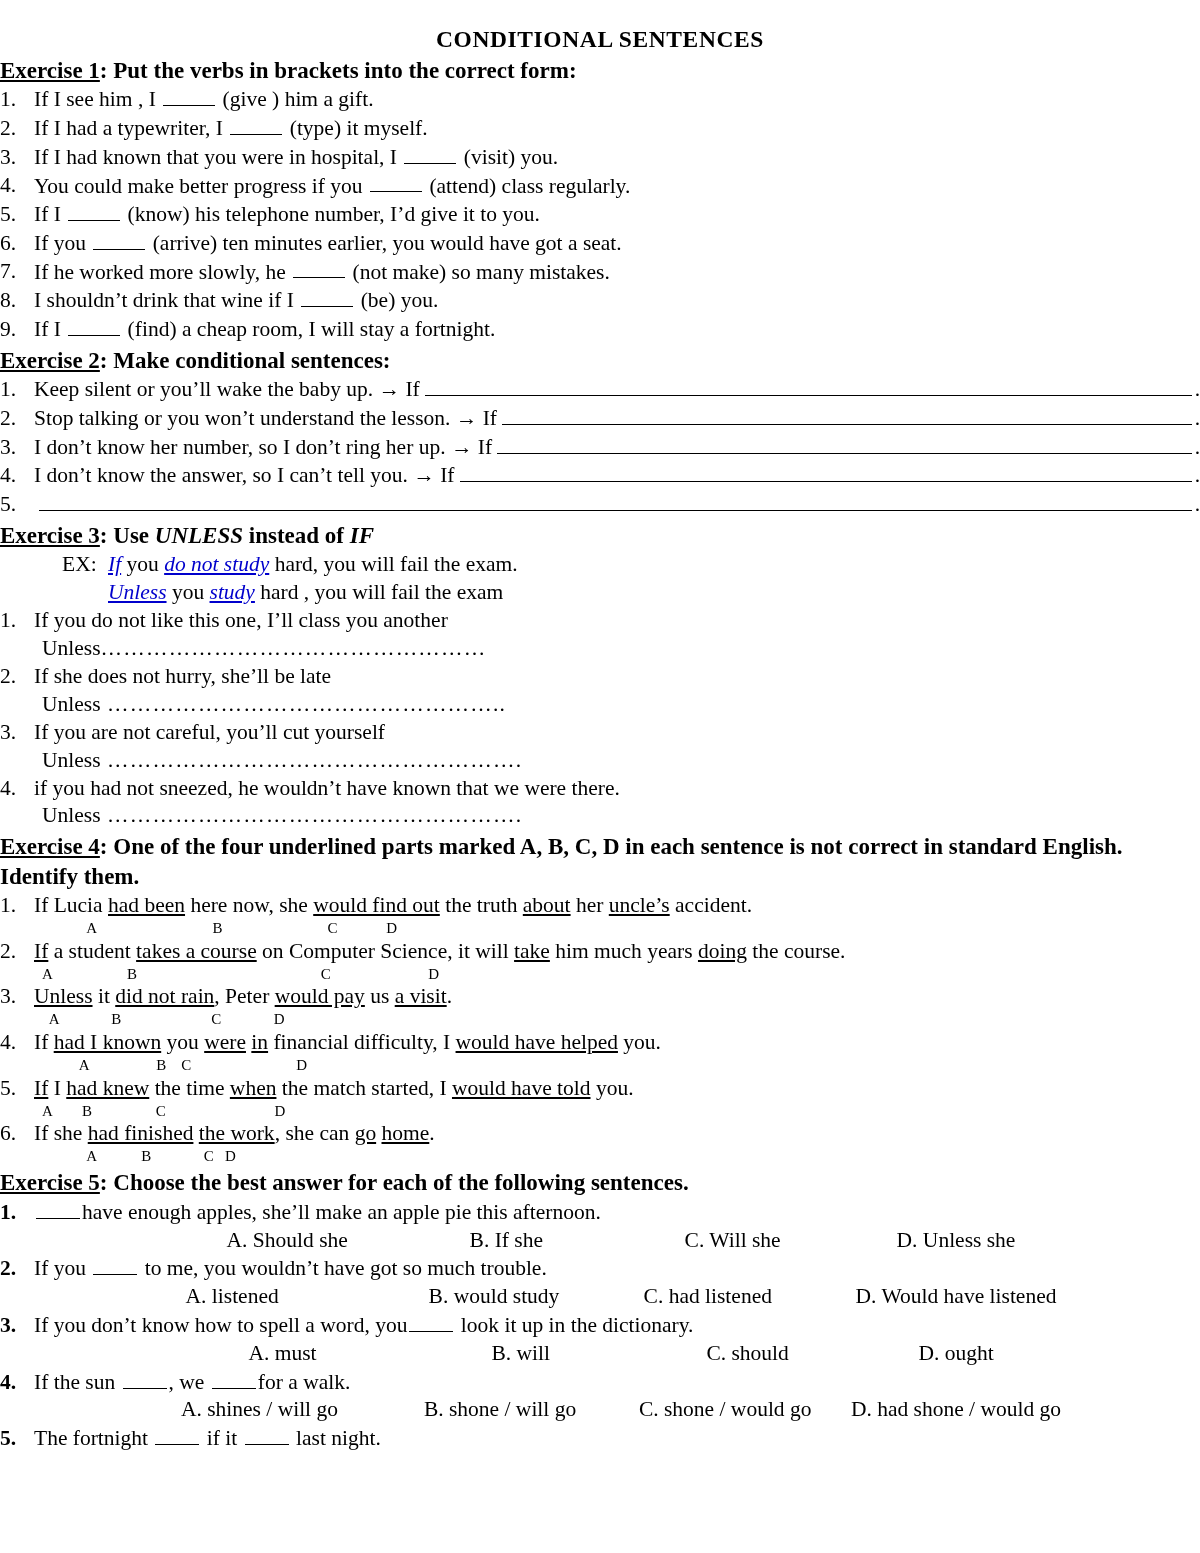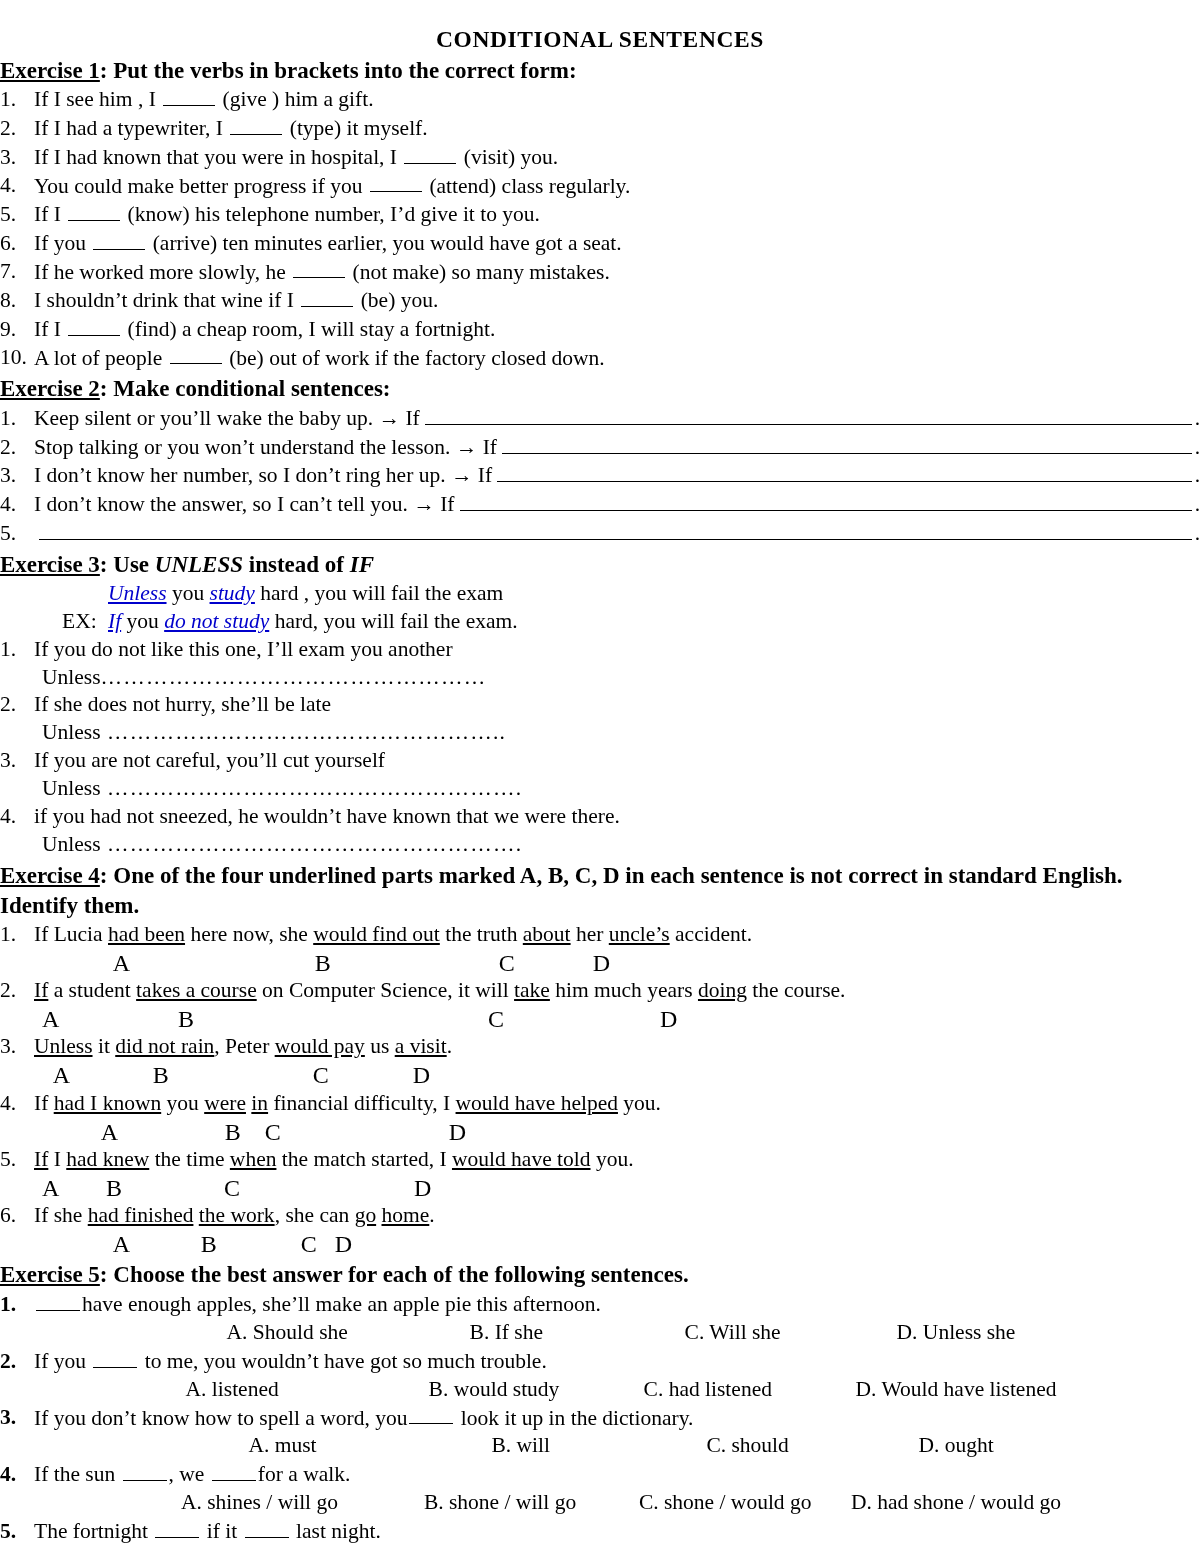--- a/index.html
+++ b/index.html
@@ -167,10 +167,6 @@
         <span class="num">9.</span>
         <span class="txt"><span>If I </span><span class="blank b5"></span><span> (find) a cheap room, I will stay a fortnight.</span></span>
       </div>
-      <div class="row">
-        <span class="num">10.</span>
-        <span class="txt"><span>A lot of people </span><span class="blank b5"></span><span> (be) out of work if the factory closed down.</span></span>
-      </div>
     </div>
 
   <div class="ex-head"><span class="ul">Exercise 2</span><span>: Make conditional sentences:</span></div>

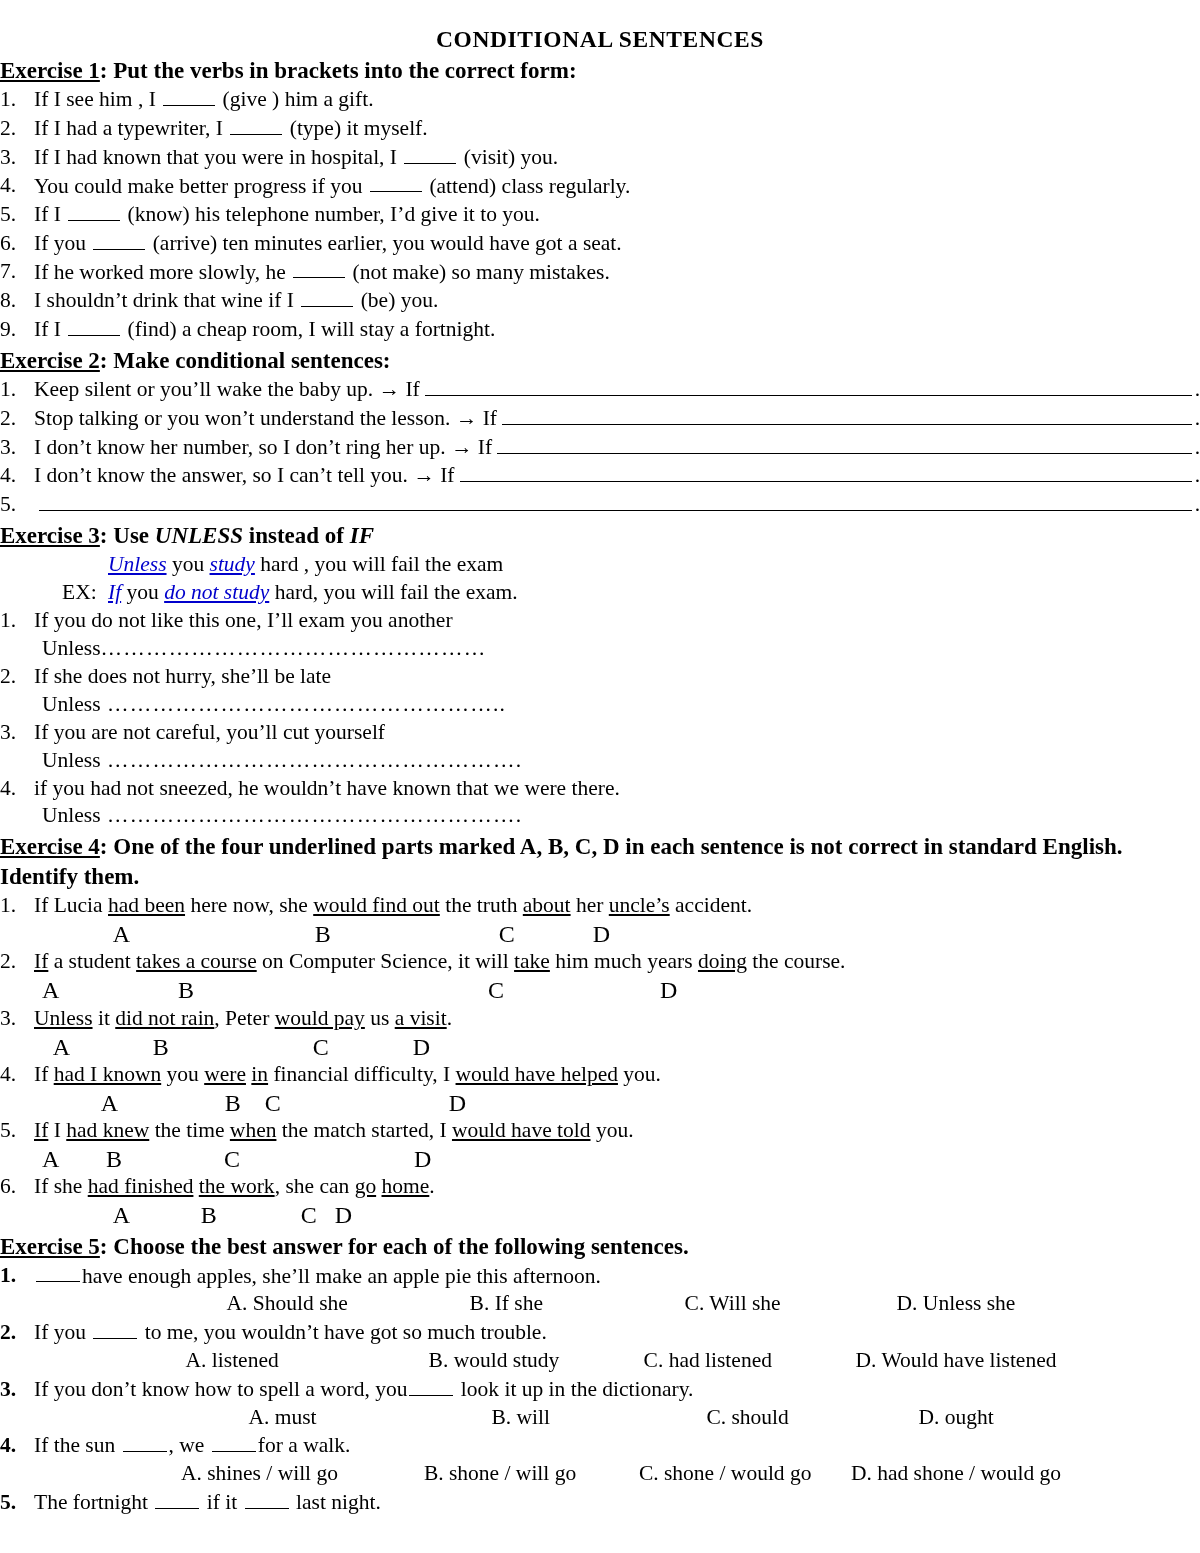--- a/index.html
+++ b/index.html
@@ -204,9 +204,9 @@
 
   <div class="ex-head"><span class="ul">Exercise 3</span><span>:  Use </span><span class="it">UNLESS</span><span> instead of </span><span class="it">IF</span></div>
 
+  <div class="ex3-ex"><span class="lbl">EX:</span><span class="blue">If</span><span> you </span><span class="blue">do not study</span><span> hard, you will fail the exam.</span></div>
+
   <div class="ex3-ex"><span class="lbl">&nbsp;</span><span class="blue">Unless</span><span> you </span><span class="blue">study</span><span> hard , you will fail the exam</span></div>
-
-  <div class="ex3-ex"><span class="lbl">EX:</span><span class="blue">If</span><span> you </span><span class="blue">do not study</span><span> hard, you will fail the exam.</span></div>
 
   <div id="ex3list">
       <div class="row">

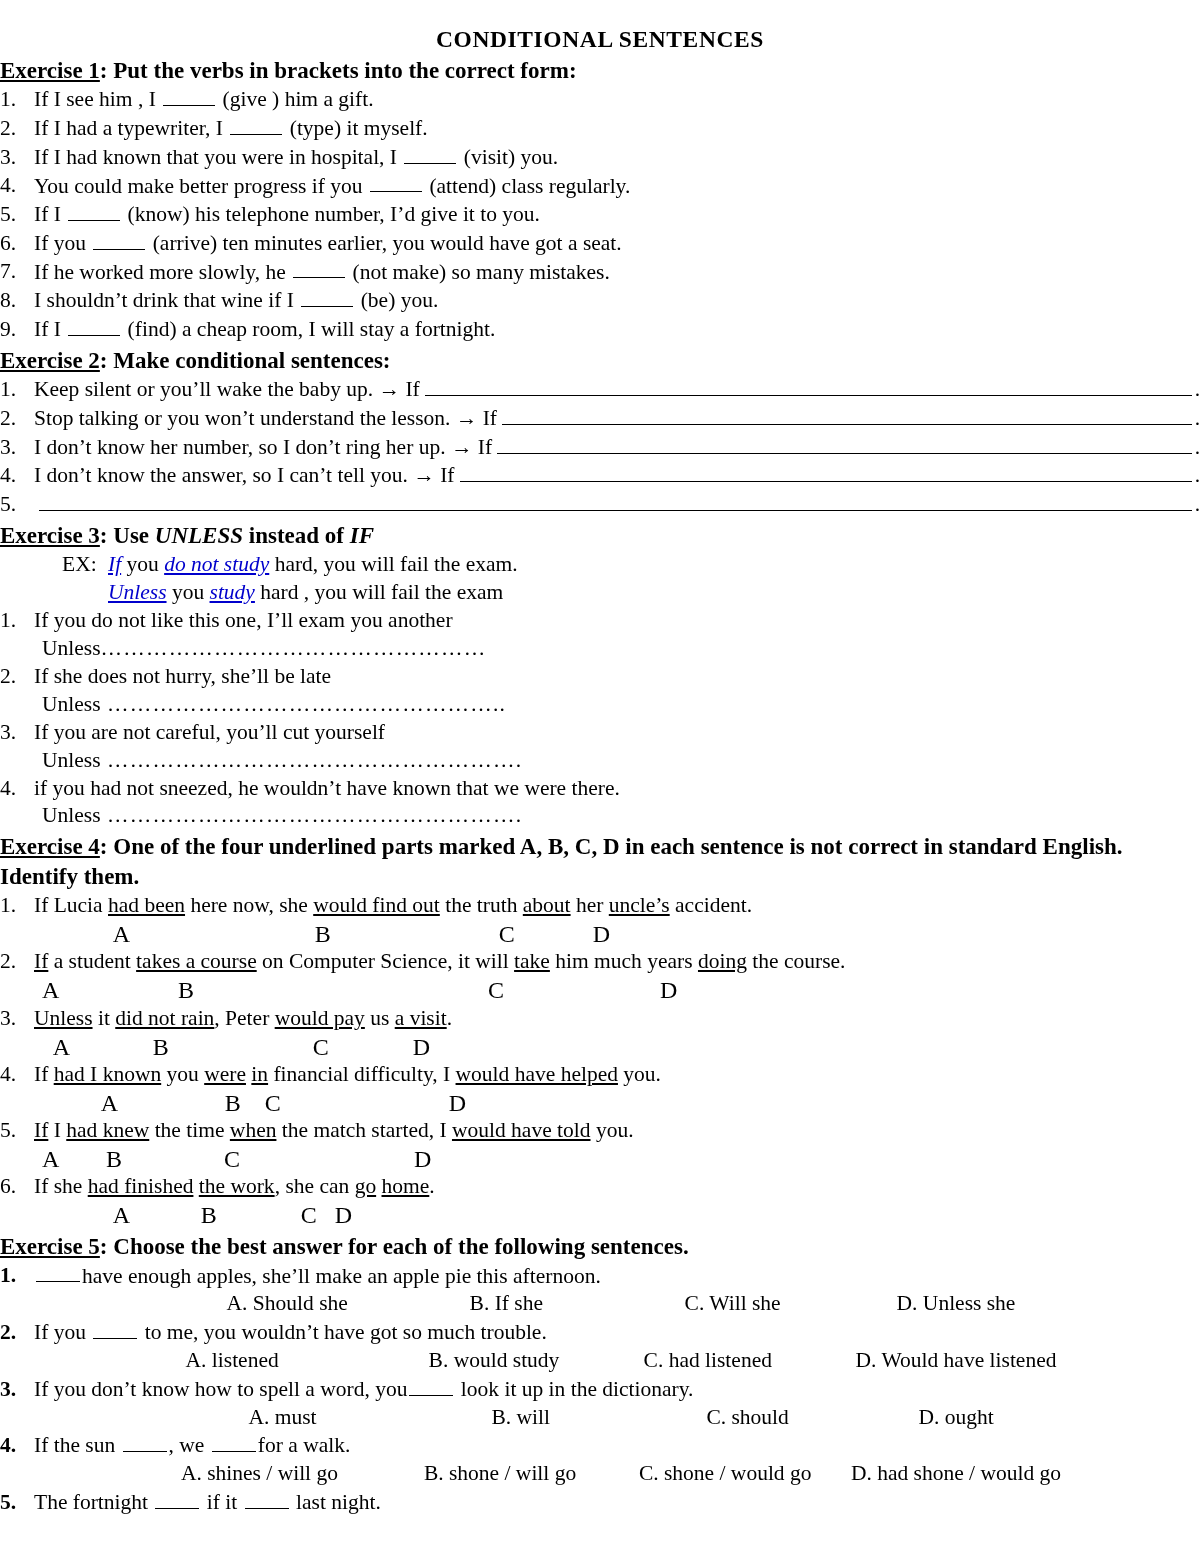--- a/index.html
+++ b/index.html
@@ -211,7 +211,7 @@
   <div id="ex3list">
       <div class="row">
         <span class="num">1.</span>
-        <span class="txt">If you do not like this one, I’ll exam you another</span>
+        <span class="txt">If you do not like this one, I’ll class you another</span>
       </div>
       <div class="unless-line"><span>Unless</span><span class="dots">……………………………………………</span></div>
       <div class="row">

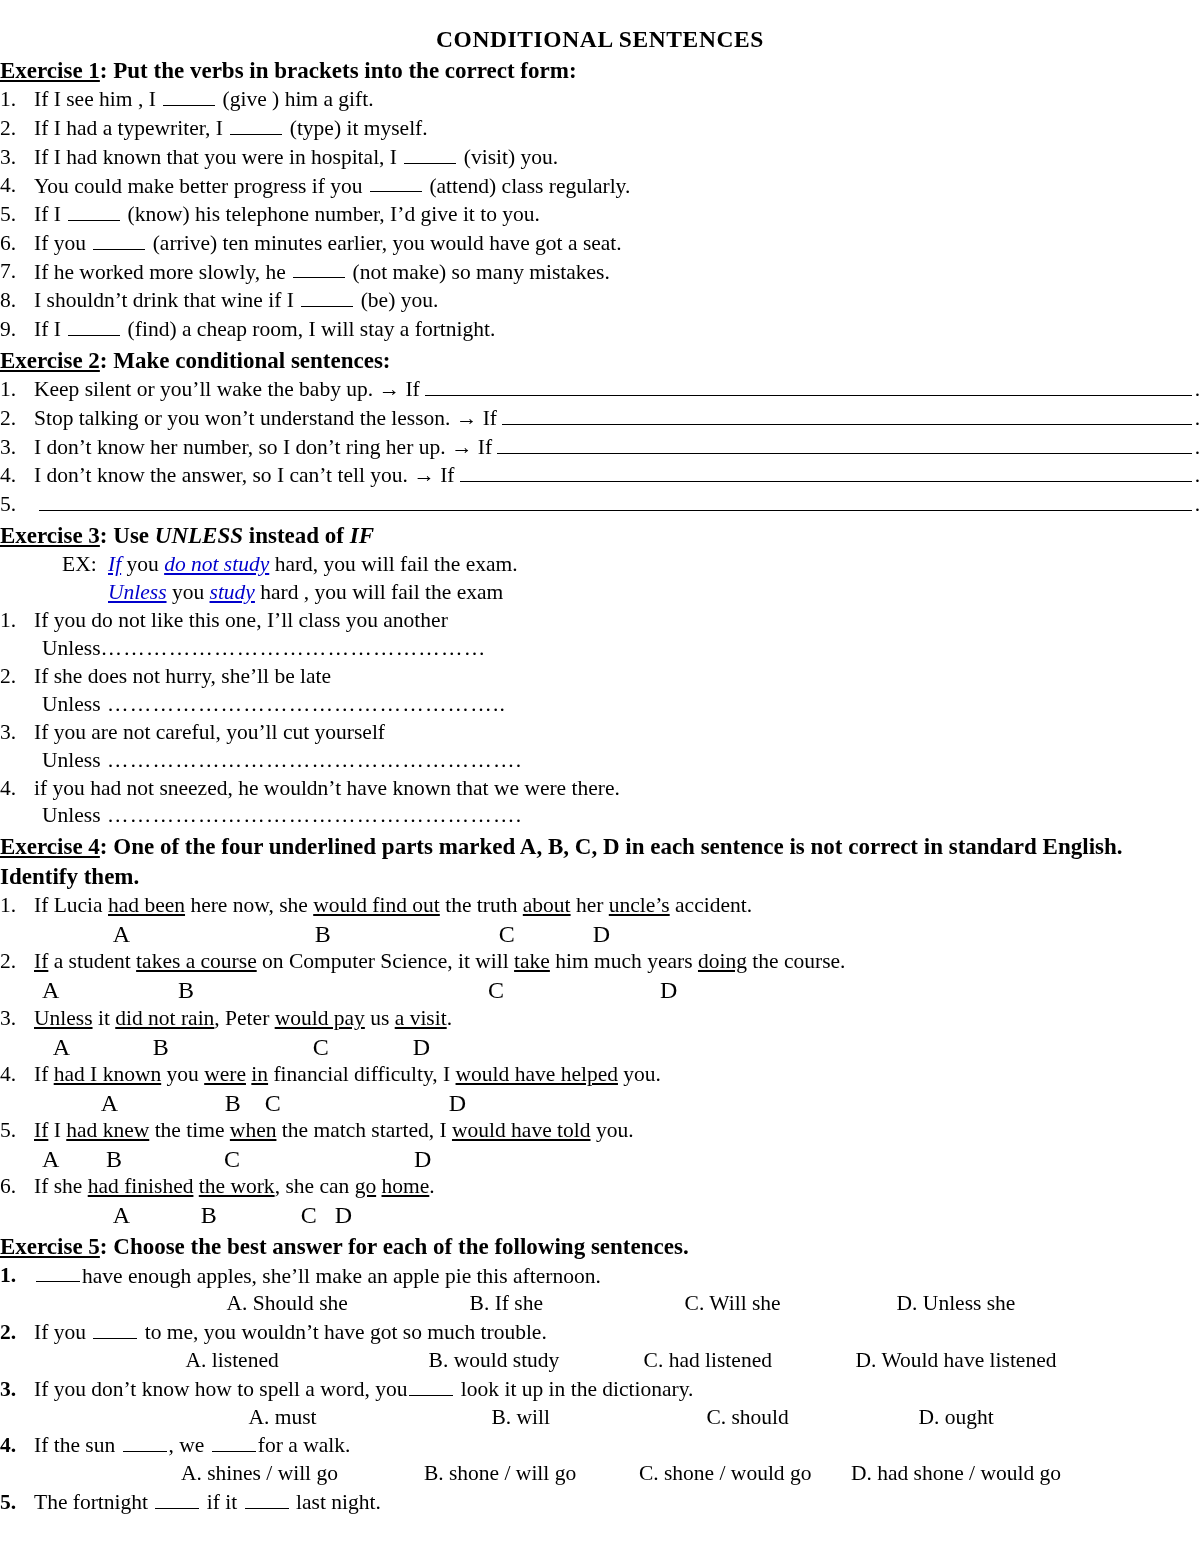--- a/index.html
+++ b/index.html
@@ -104,7 +104,7 @@
   .markers {
     line-height: 1.18;
     white-space: pre;
-    font-size: 24px;
+    font-size: 15px;
     padding-left: 42px;
   }
 

